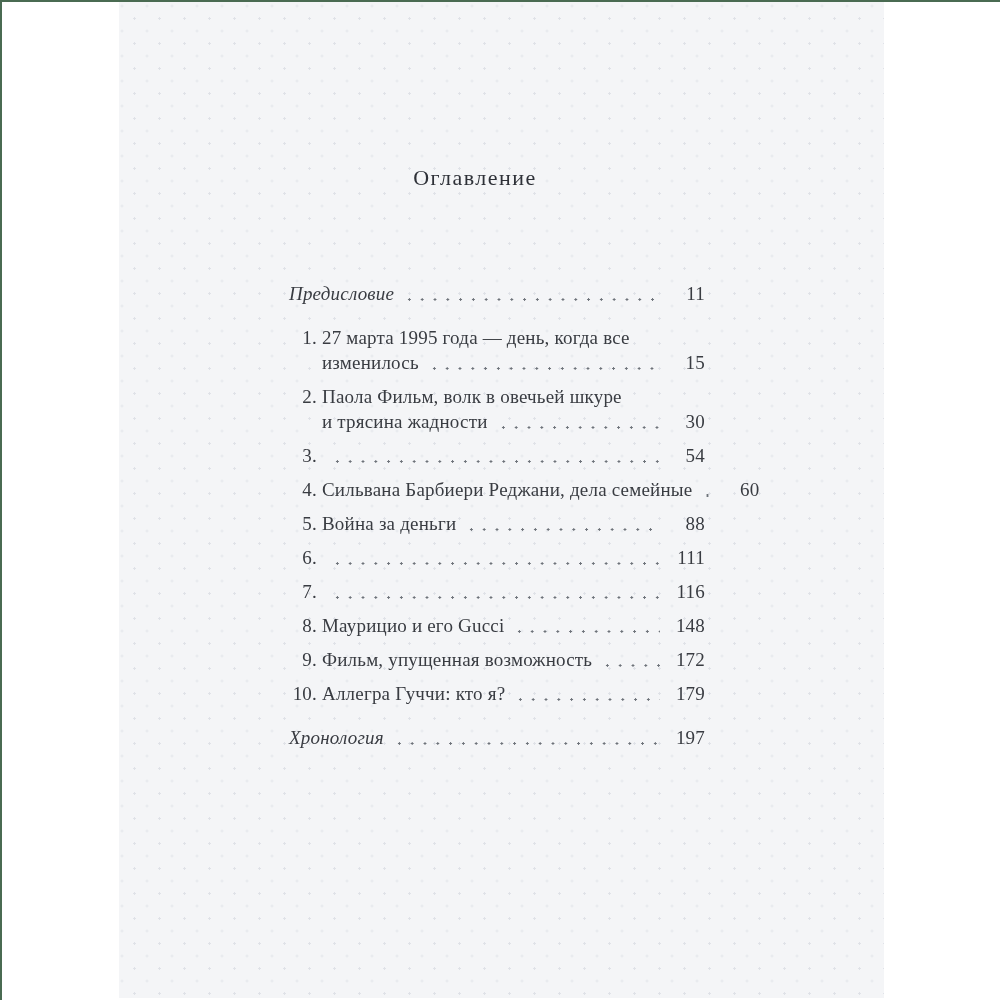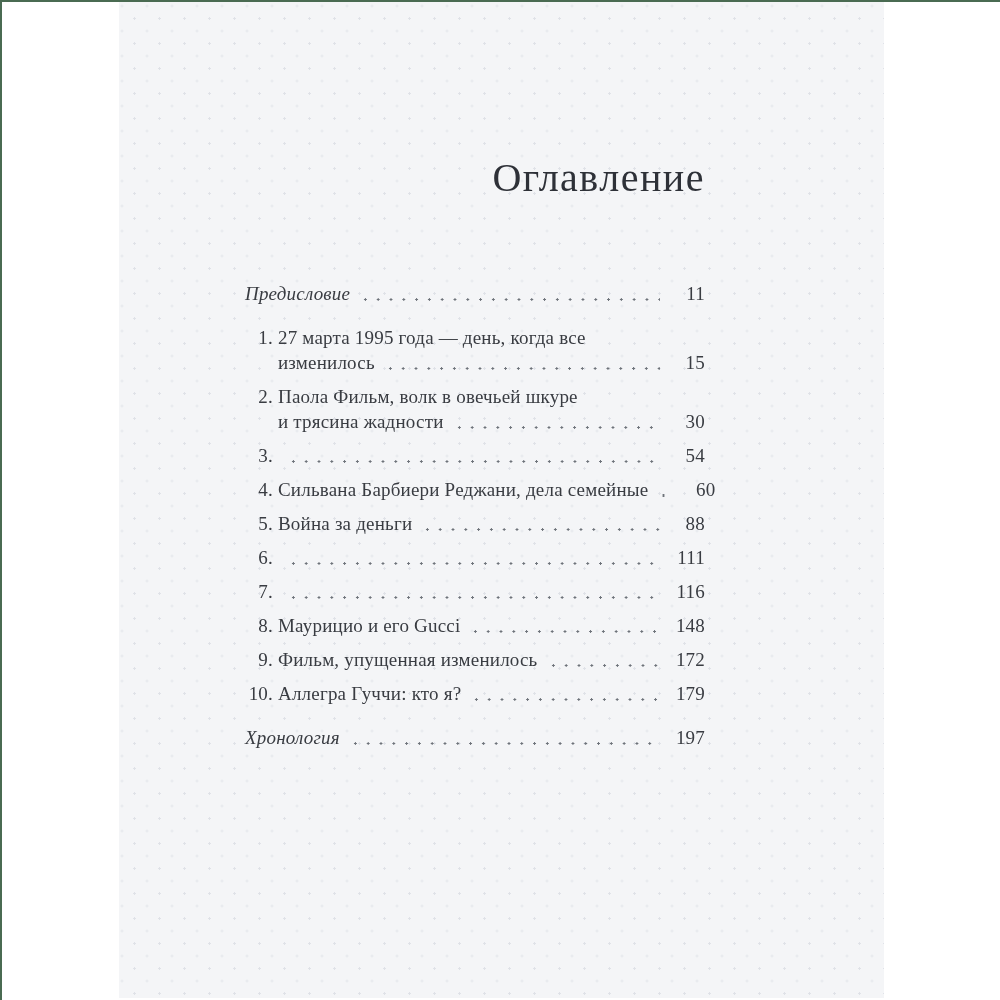--- a/index.html
+++ b/index.html
@@ -37,8 +37,8 @@
     top: 158px;
     left: 126px;
     width: 460px;
-    text-align: right;
-    font-size: 40px;
+    text-align: center;
+    font-size: 22px;
     font-weight: 400;
     letter-spacing: 1.5px;
     color: #2e3138;

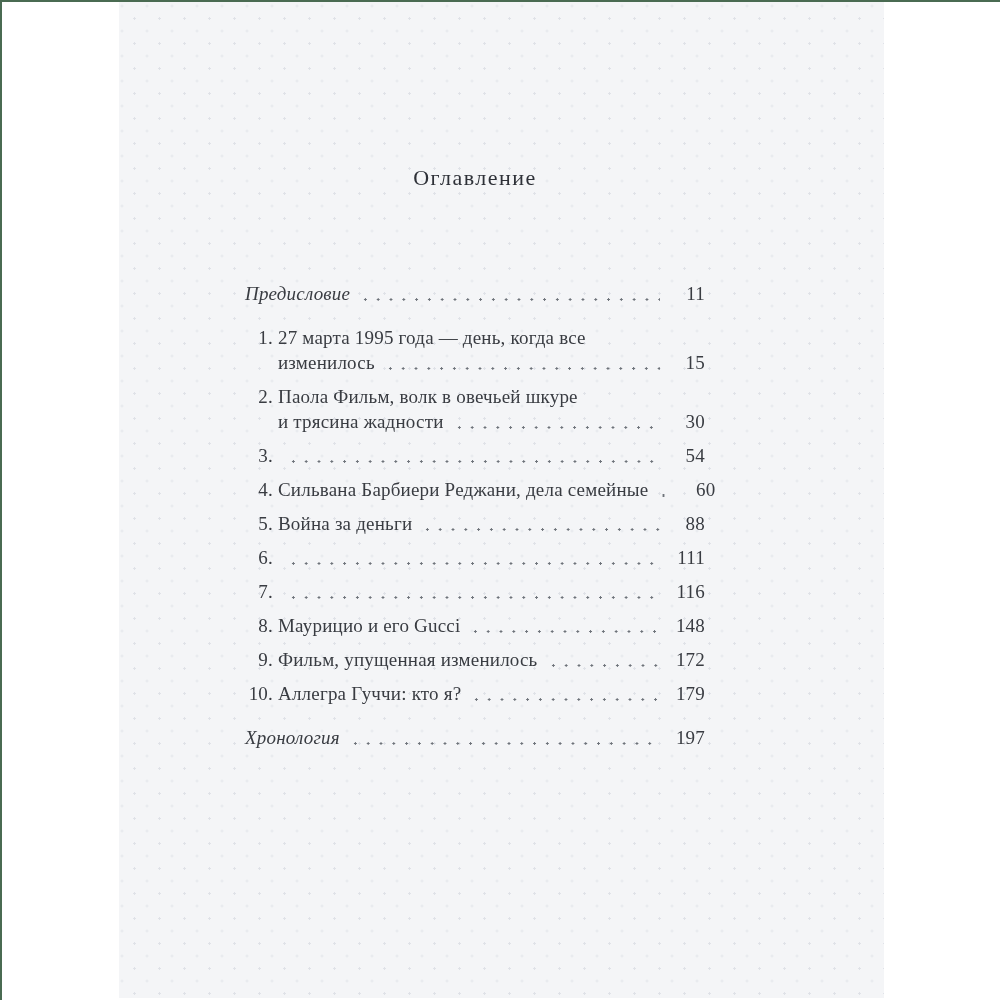--- a/index.html
+++ b/index.html
@@ -57,6 +57,7 @@
     display: flex;
     line-height: 25px;
     margin-bottom: 9px;
+    margin-left: 44px;
   }
   .row.gap-before { margin-top: 19px; }
   .num {

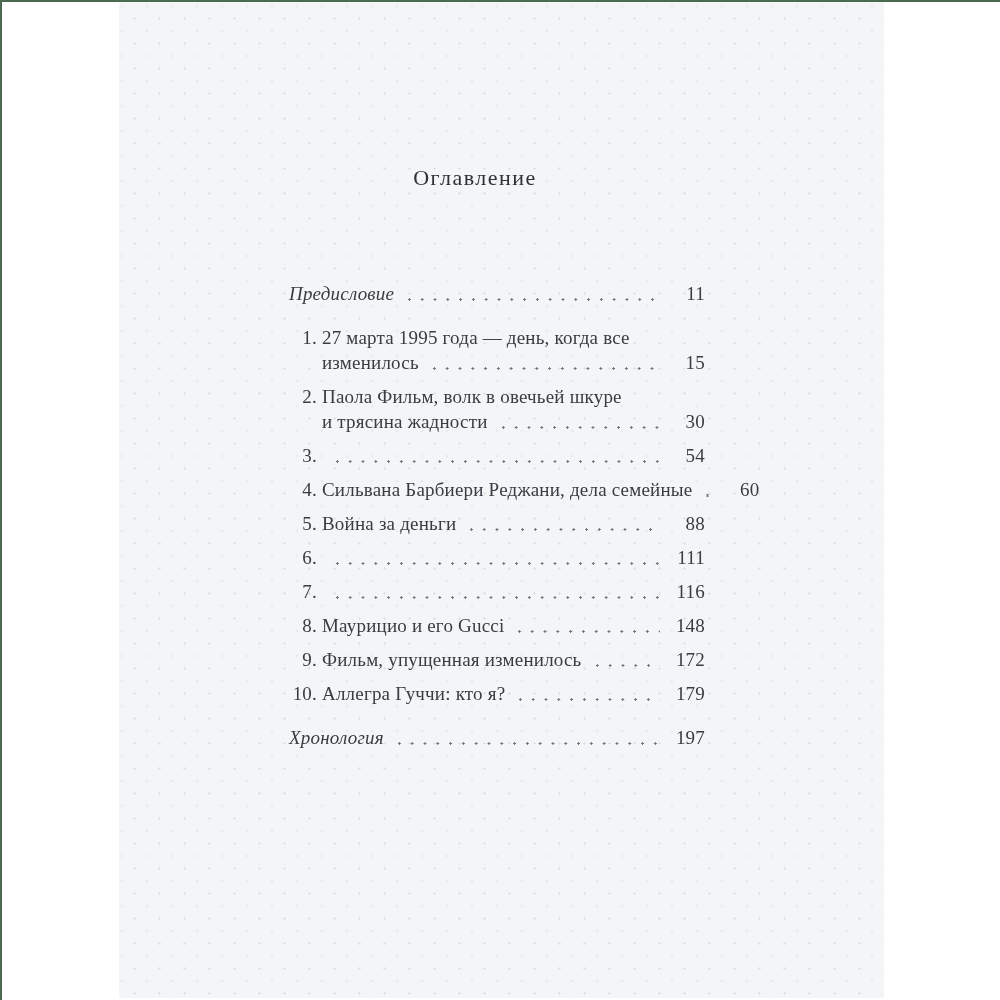--- a/index.html
+++ b/index.html
@@ -202,7 +202,7 @@
     <span class="num">9.</span>
     <div class="body">
       <div class="last-line">
-        <span class="last-text">Фильм, упущенная изменилось</span>
+        <span class="last-text">Фильм, упущенная возможность</span>
         <span class="leader"></span>
         <span class="page-num">172</span>
       </div>

